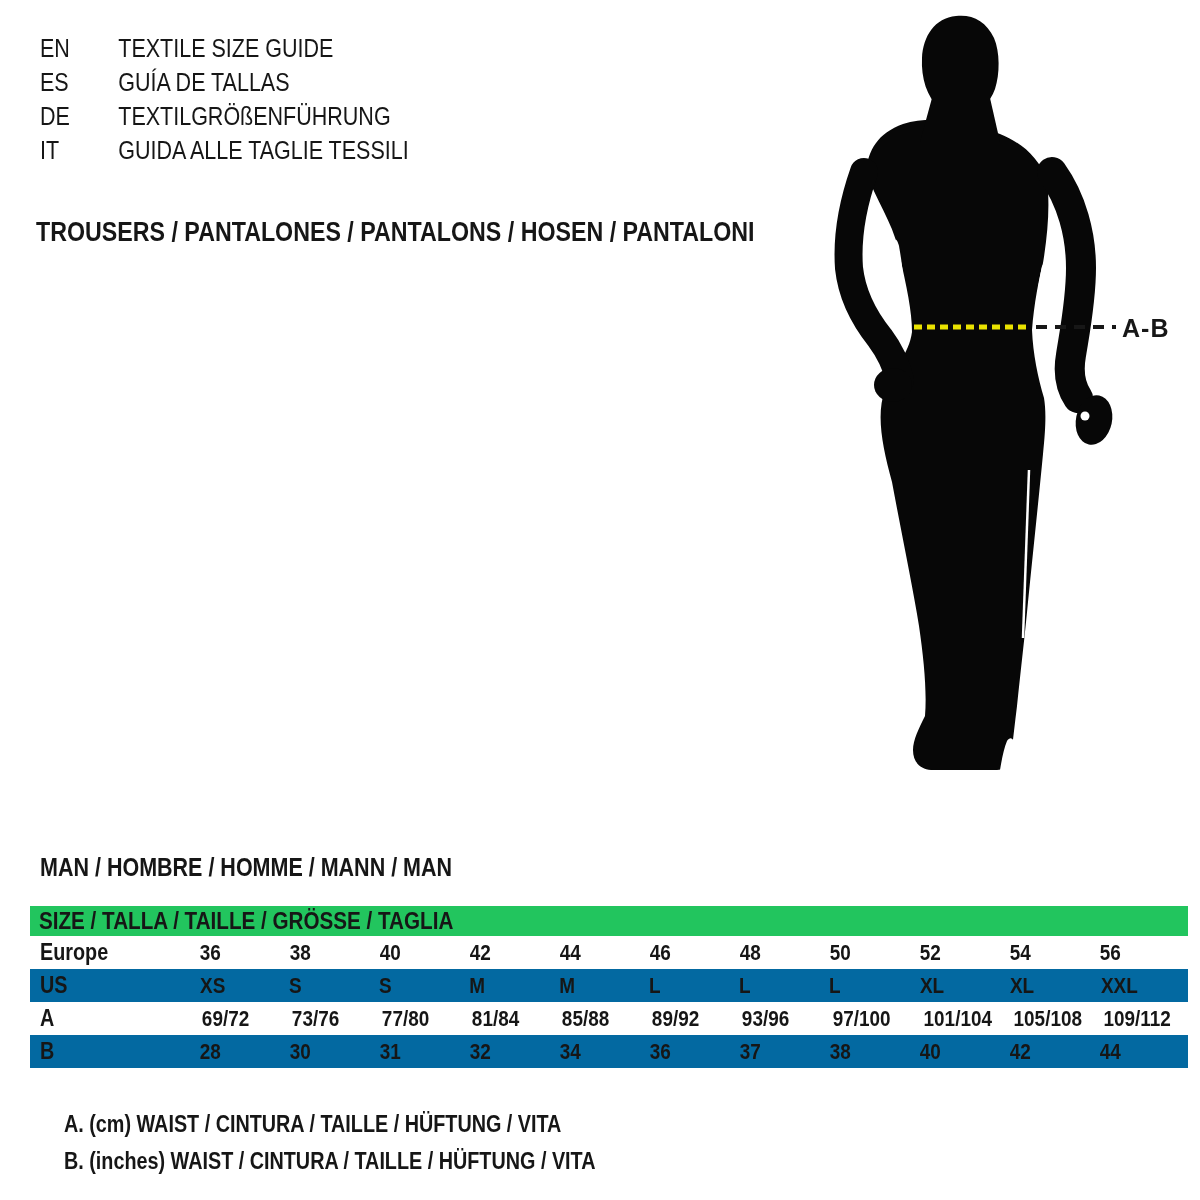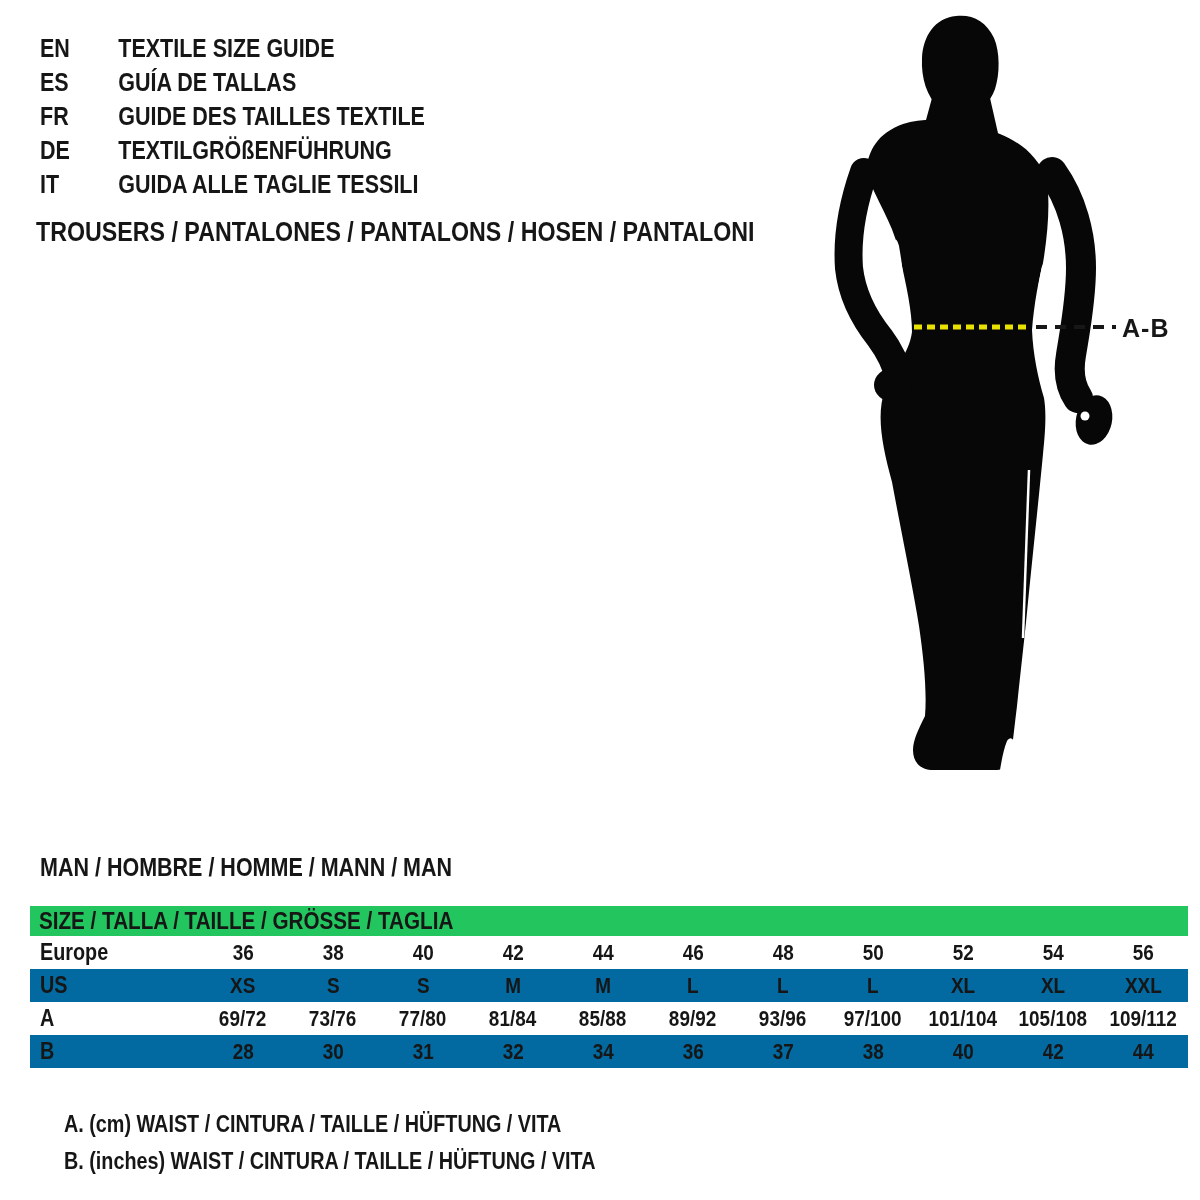--- a/index.html
+++ b/index.html
@@ -11,7 +11,7 @@
   .cond{display:inline-block;transform:scaleX(0.86);transform-origin:0 50%;white-space:nowrap;}
   .condc{display:inline-block;transform:scaleX(0.86);transform-origin:50% 50%;white-space:nowrap;}
 
-  #langs{position:absolute;left:40px;top:31px;font-weight:bold;font-size:25px;}
+  #langs{position:absolute;left:40px;top:31px;font-weight:normal;font-size:25px;}
   .lang-row{height:34px;line-height:34px;}
   .lang-code{display:inline-block;width:91px;}
 

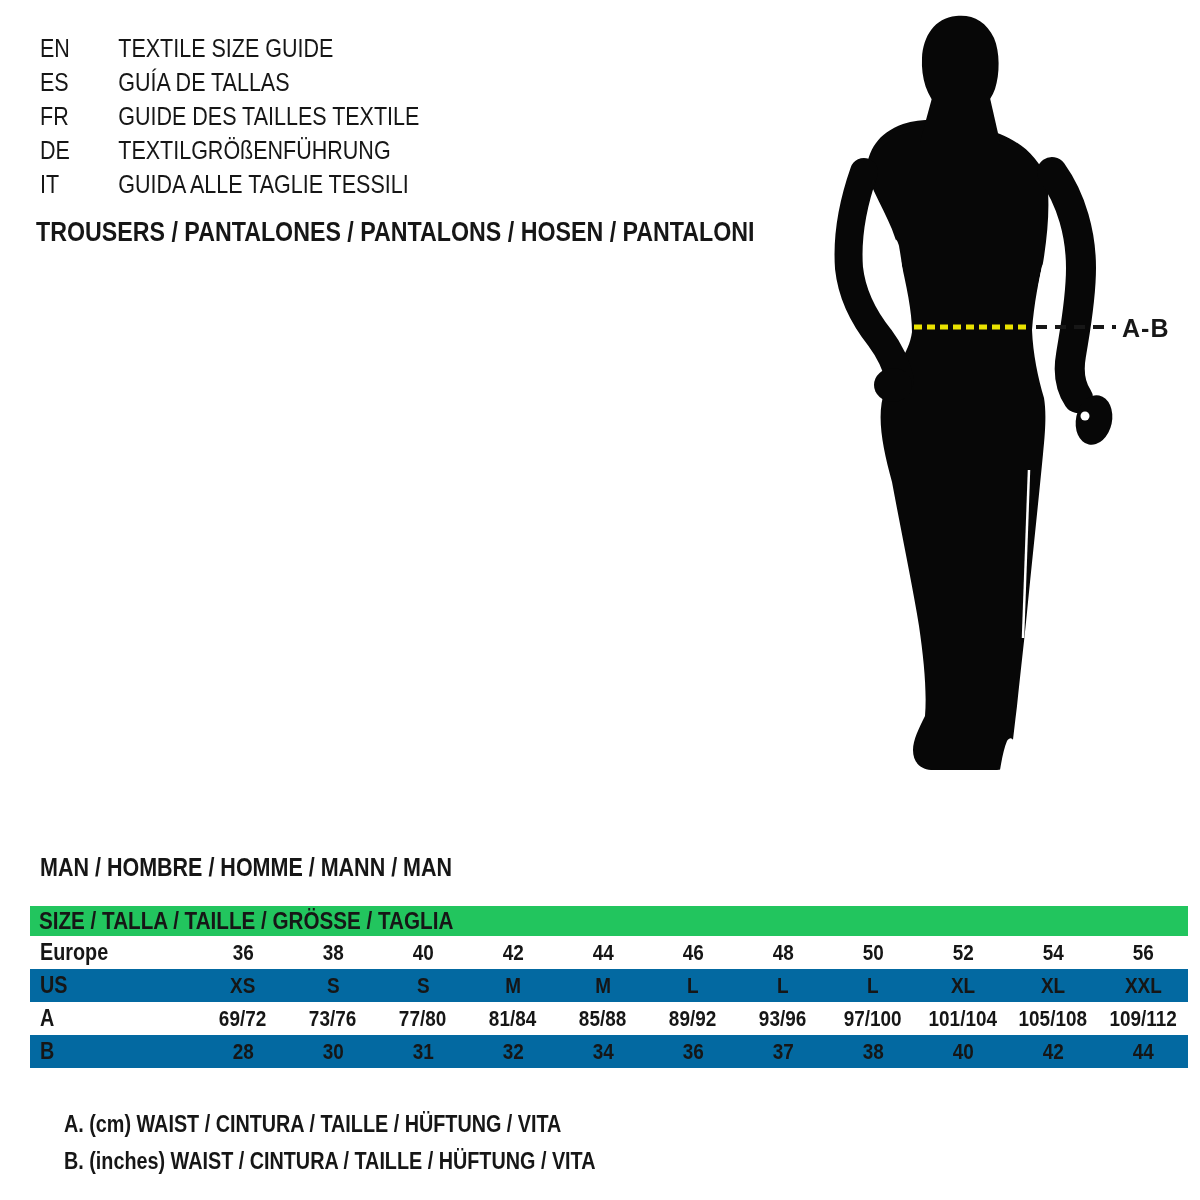--- a/index.html
+++ b/index.html
@@ -45,9 +45,6 @@
   </div>
   <div class="lang-row">
     <span class="cond"><span class="lang-code">ES</span><span>GUÍA DE TALLAS</span></span>
-  </div>
-  <div class="lang-row">
-    <span class="cond"><span class="lang-code">FR</span><span>GUIDE DES TAILLES TEXTILE</span></span>
   </div>
   <div class="lang-row">
     <span class="cond"><span class="lang-code">DE</span><span>TEXTILGRÖßENFÜHRUNG</span></span>

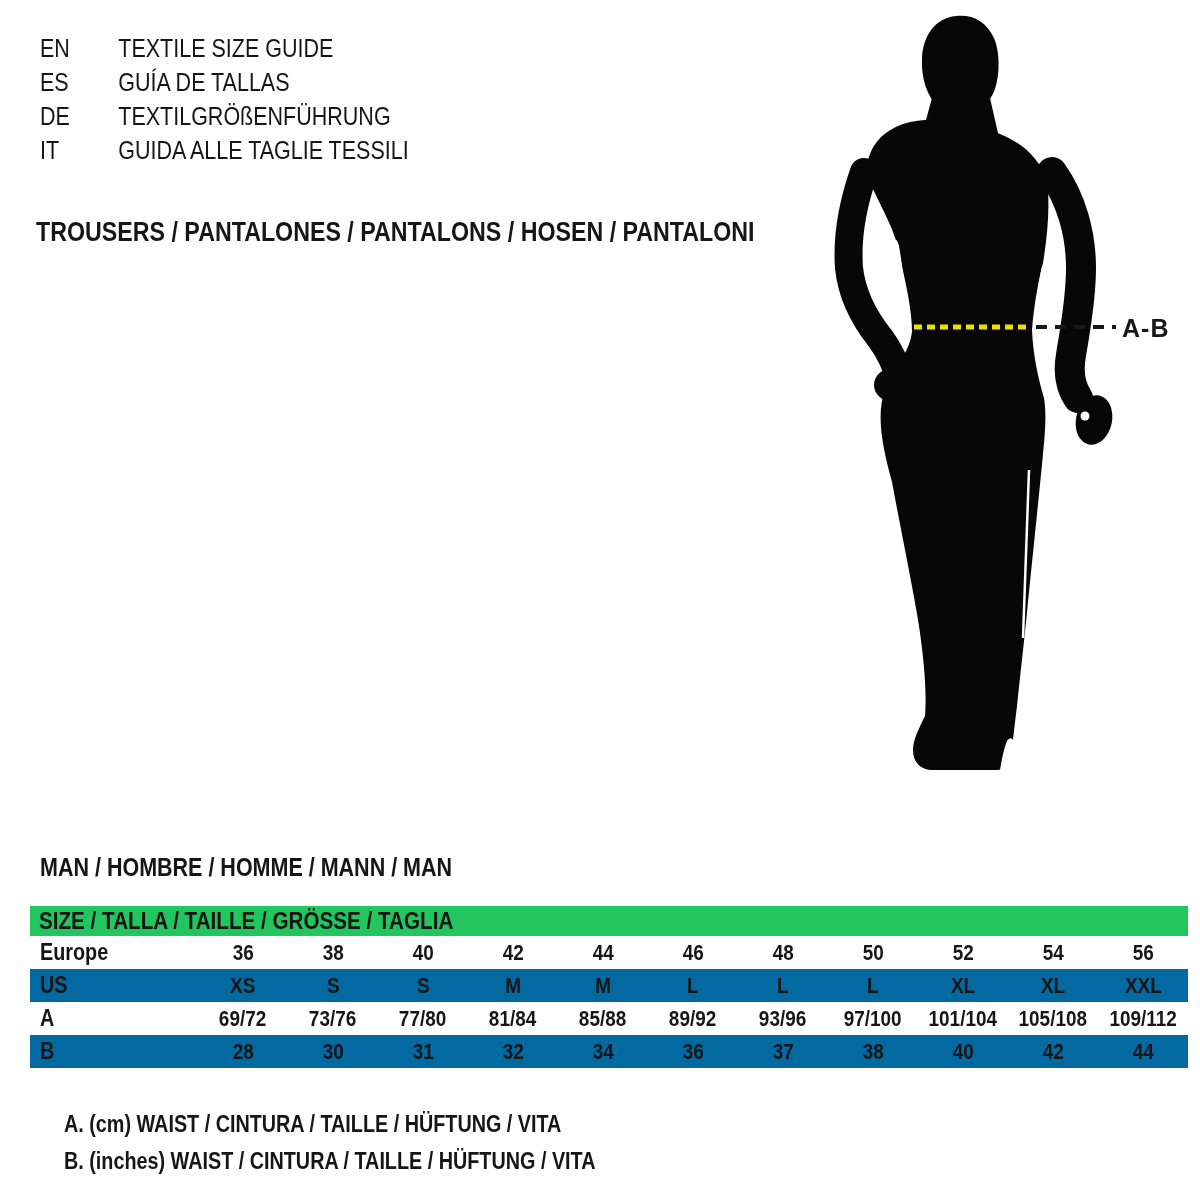--- a/index.html
+++ b/index.html
@@ -29,7 +29,7 @@
     height:30px;background:#22c55e;text-align:left;padding:0 0 0 9px;
     font-size:24px;font-weight:bold;
   }
-  #size-table td{height:33px;text-align:center;padding:0;font-size:22px;}
+  #size-table td{height:33px;padding:0;font-size:22px;}
   #size-table td.row-label{text-align:left;padding-left:10px;font-size:23px;margin-top:28px;}
   #size-table tr.alt{background:#0369a1;}
 

